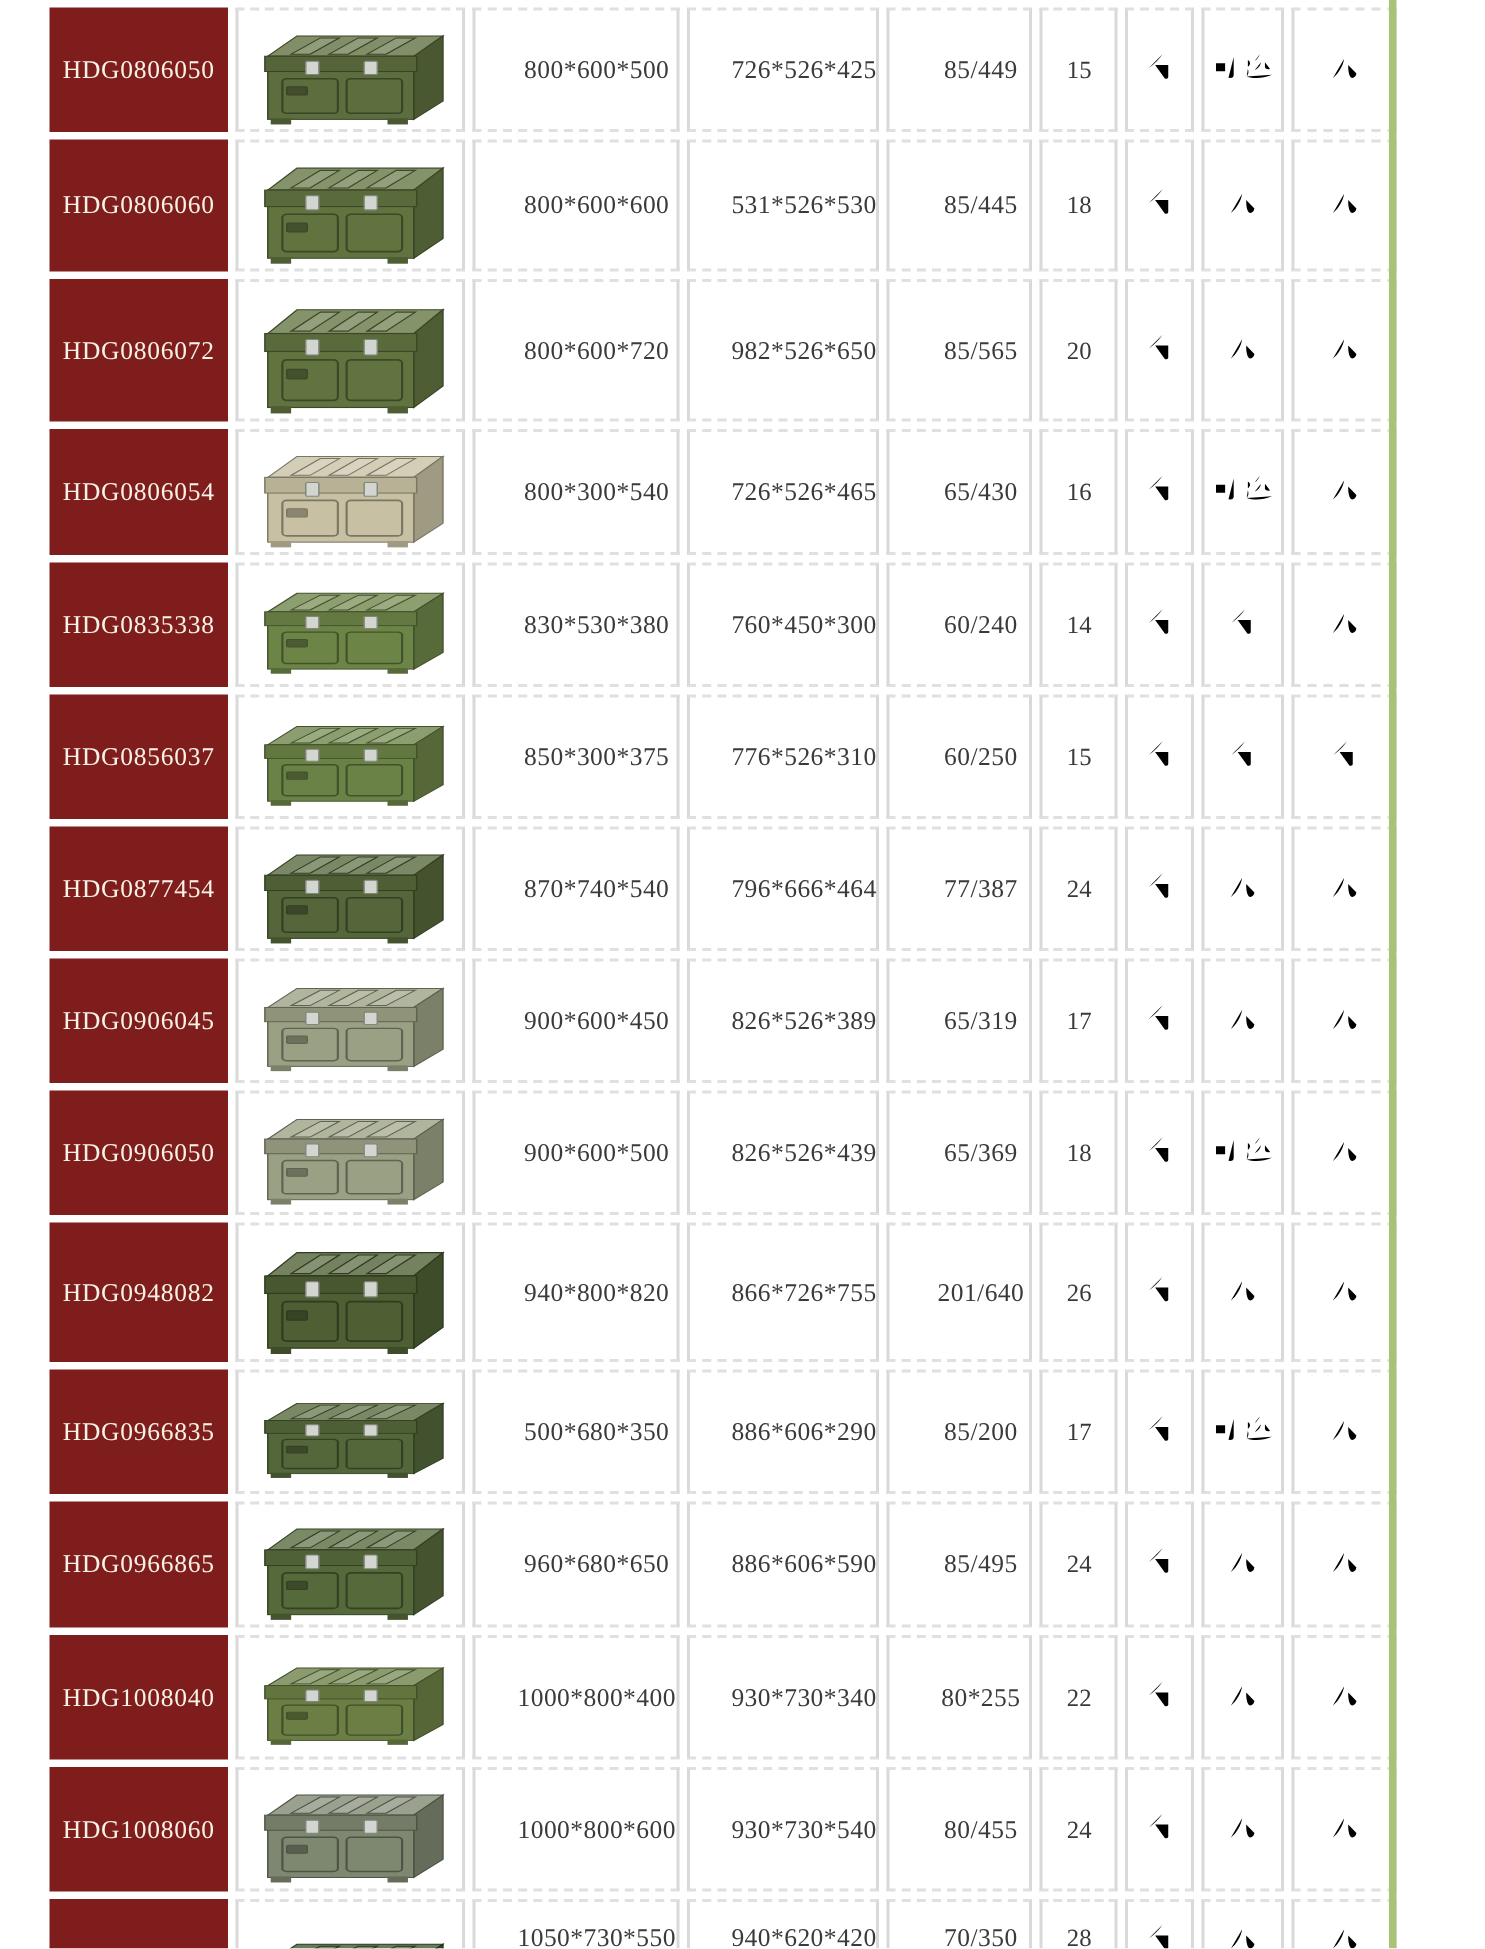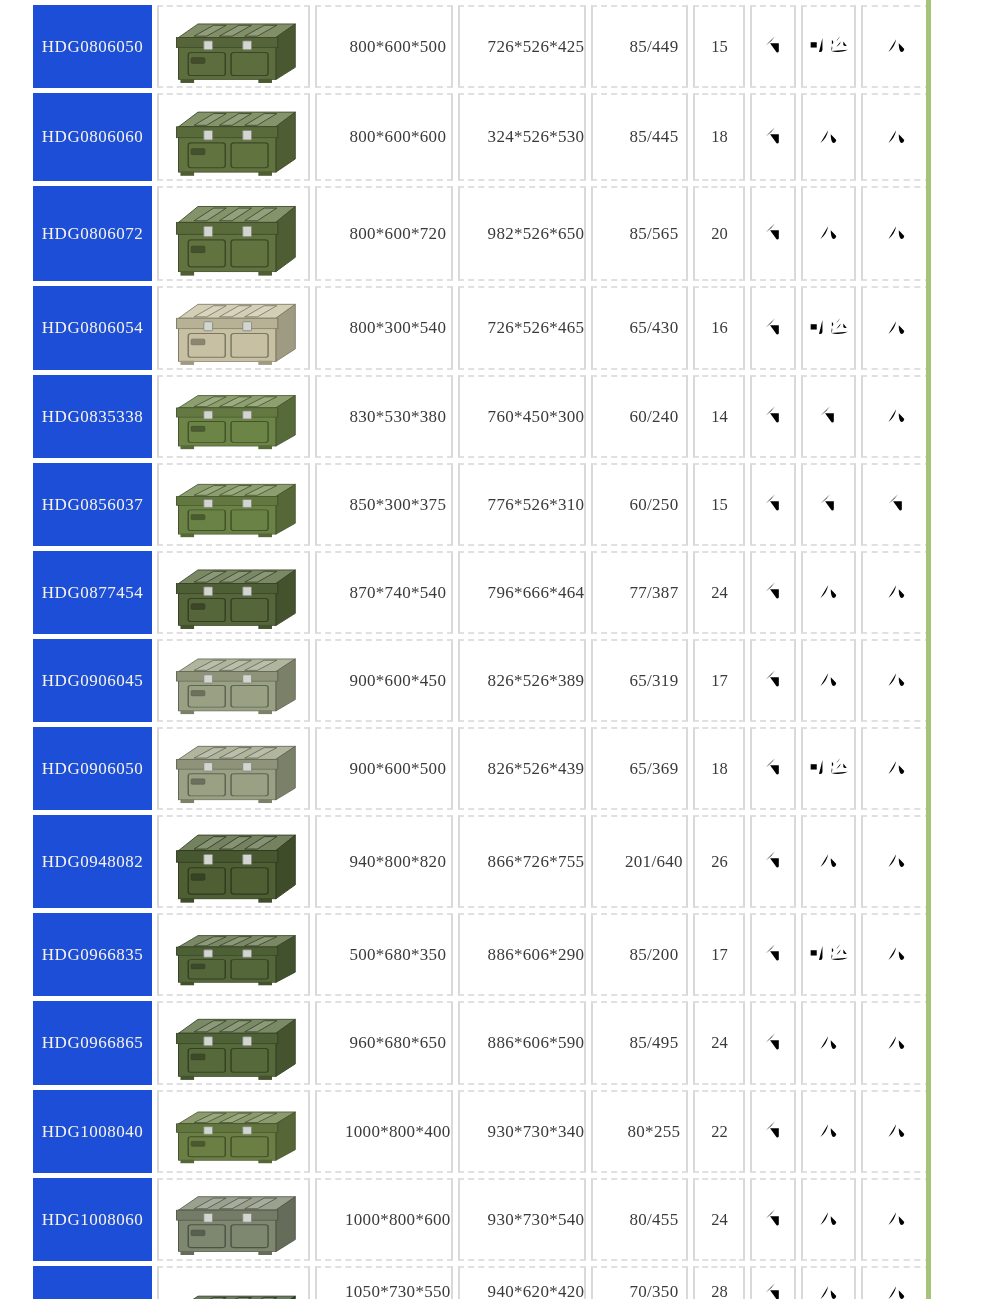--- a/index.html
+++ b/index.html
@@ -19,7 +19,7 @@
   tr:last-child td{height:125px;vertical-align:top;padding-top:14px;}
   tr:last-child td.model-cell{padding-top:0;vertical-align:middle;}
   td.model-cell{
-    background:#1d4ed8;border:none;color:#f6f3e6;
+    background:#7f1d1d;border:none;color:#f6f3e6;
     font-size:17px;letter-spacing:0.5px;
   }
   td.image-cell{padding:1px;}

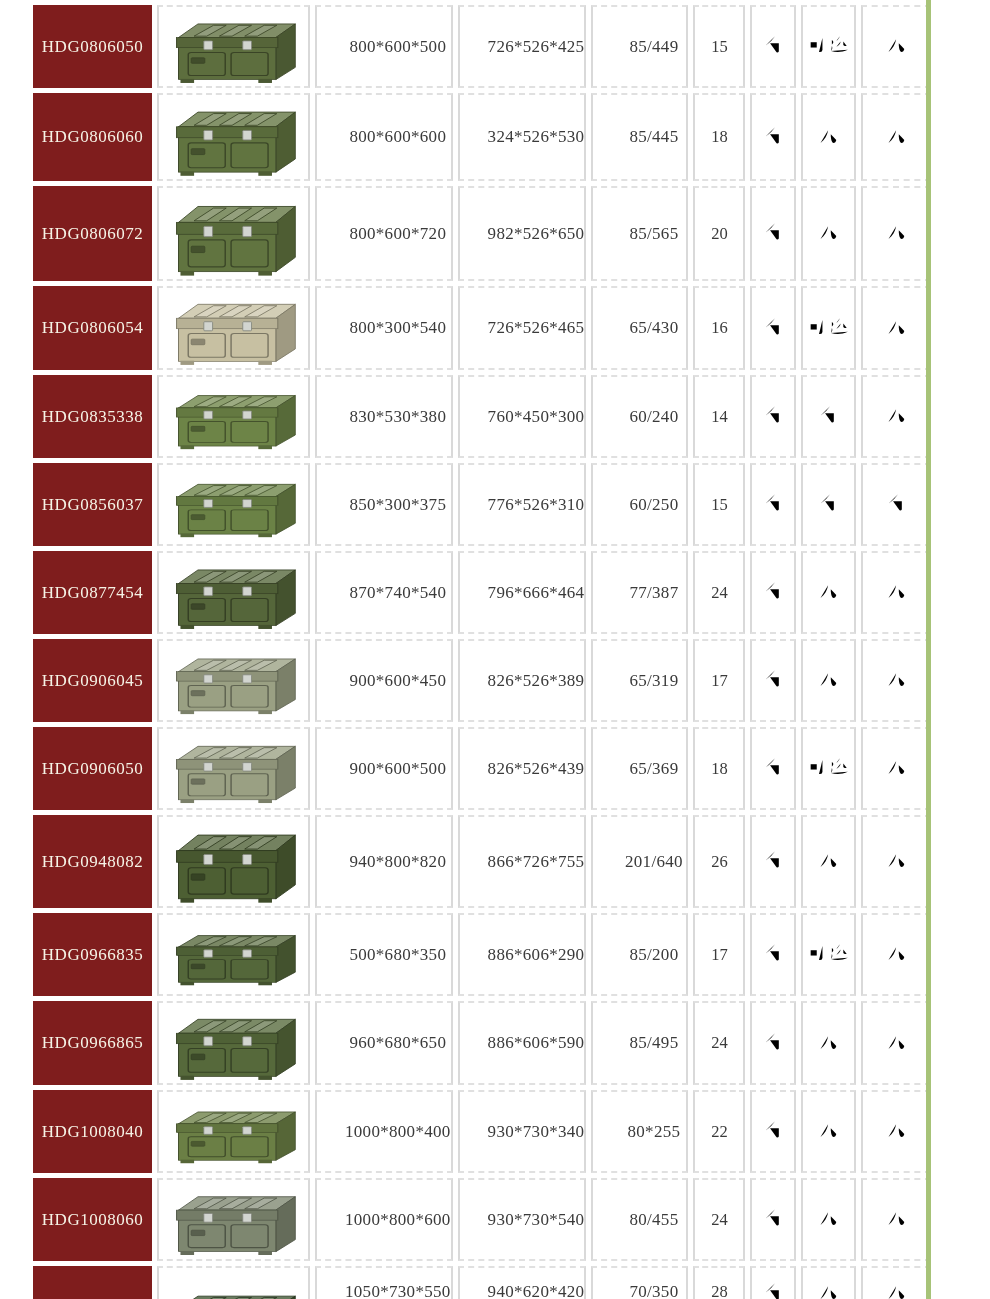--- a/index.html
+++ b/index.html
@@ -176,7 +176,7 @@
       <span class="dims">800*600*600</span>
     </td>
     <td>
-      <span class="dims">324*526*530</span>
+      <span class="dims">531*526*530</span>
     </td>
     <td>
       <span class="dims">85/445</span>

